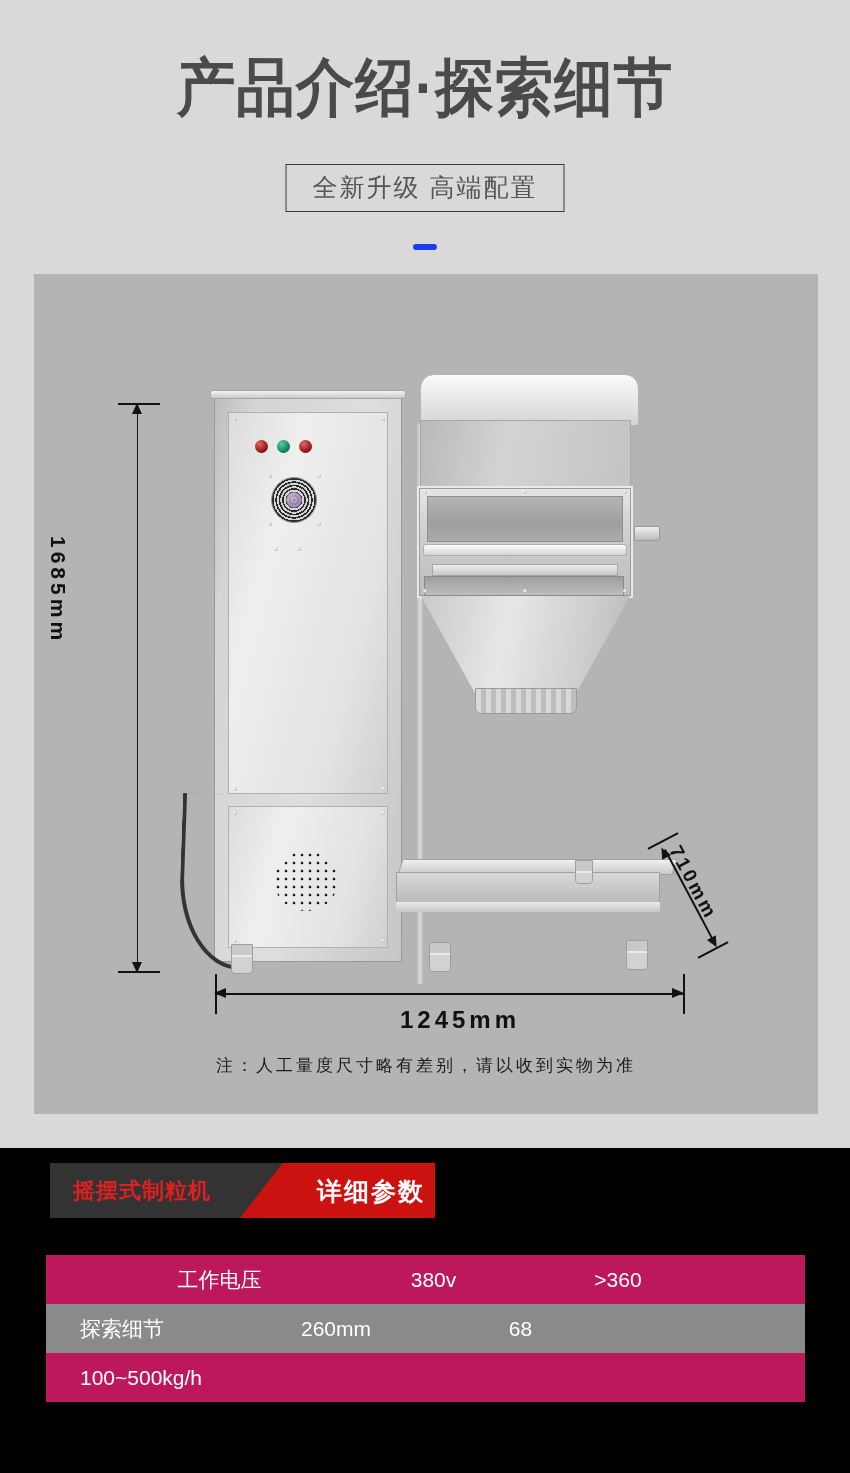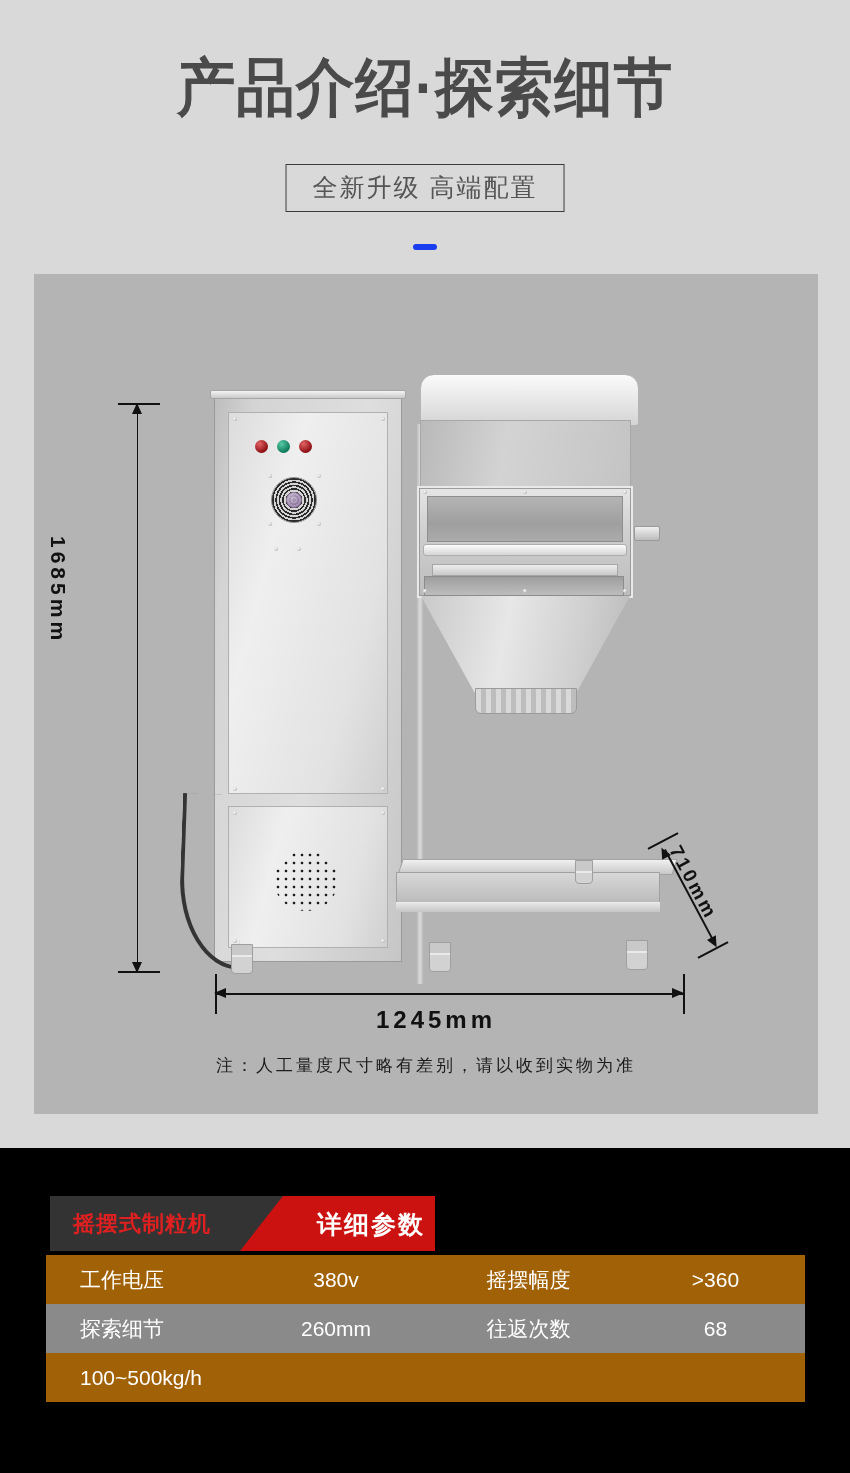--- a/index.html
+++ b/index.html
@@ -223,7 +223,7 @@
   #dim-h-tick-l { left:181px; }
   #dim-h-tick-r { left:649px; }
   #dim-h-label {
-    position:absolute; left:168px; top:732px; width:468px;
+    position:absolute; left:192px; top:732px; width:468px;
     text-align:center; font-size:24px; font-weight:700; color:#111;
     letter-spacing:4px;
   }

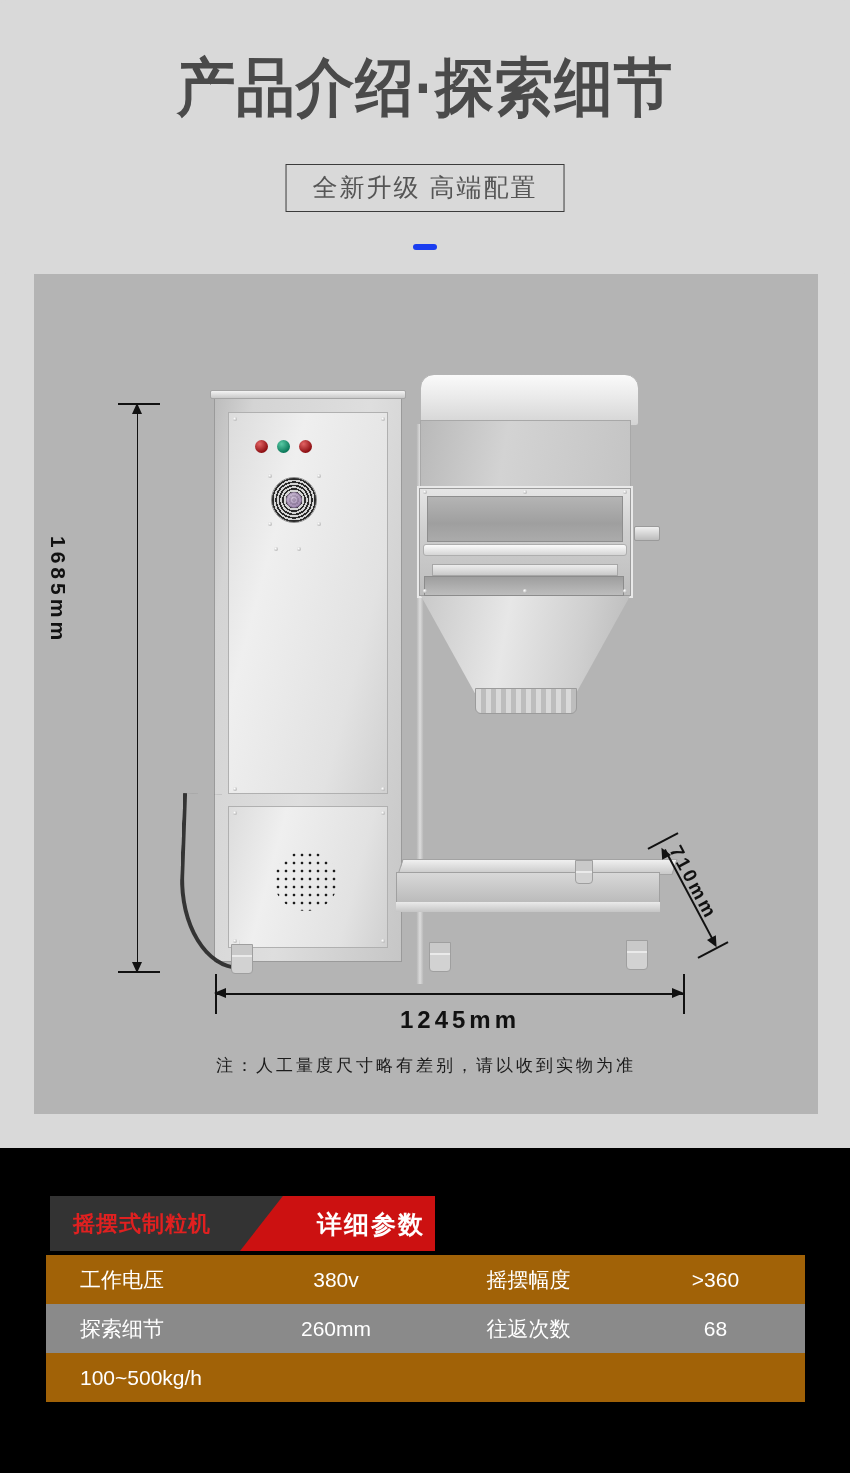--- a/index.html
+++ b/index.html
@@ -265,7 +265,7 @@
     background:#000;
   }
   #spec-banner {
-    position:absolute; left:50px; top:48px; width:385px; height:49px;
+    position:absolute; left:50px; top:15px; width:385px; height:49px;
   }
   #banner-left {
     position:absolute; left:0; top:0; width:255px; height:55px;

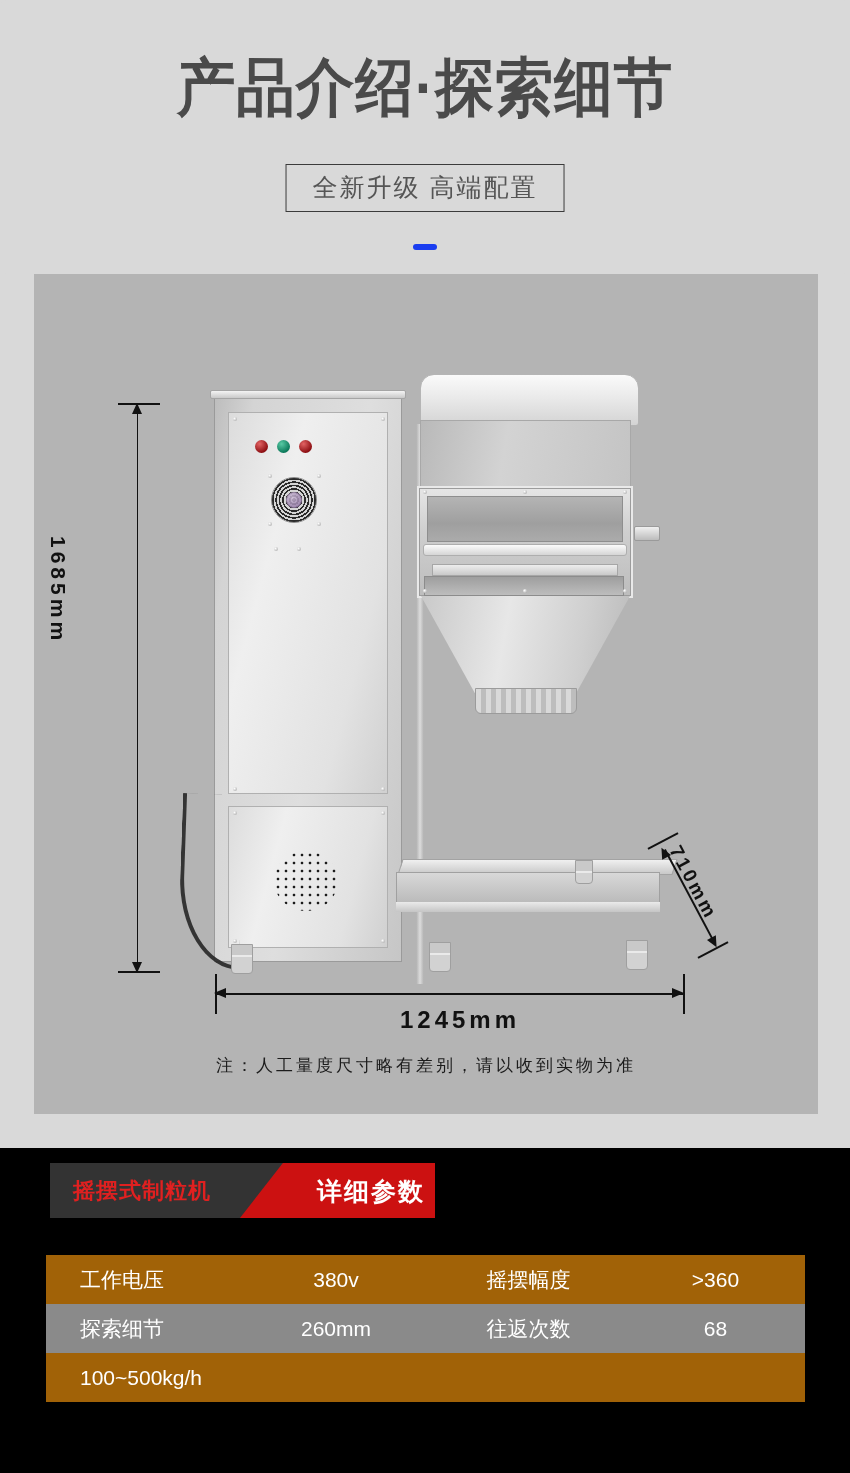--- a/index.html
+++ b/index.html
@@ -294,7 +294,7 @@
     font-size:21px; color:#fff;
   }
   .spec-row.shaded { background:#8a8a8a; }
-  .spec-row.plain { background:#a16207;justify-content:center; }
+  .spec-row.plain { background:#be185d;justify-content:center; }
   .cell-label { width:195px; padding-left:34px; white-space:nowrap; }
   .cell-value { width:190px; text-align:center; white-space:nowrap; }
   .cell-label2 { width:195px; text-align:center; white-space:nowrap; }

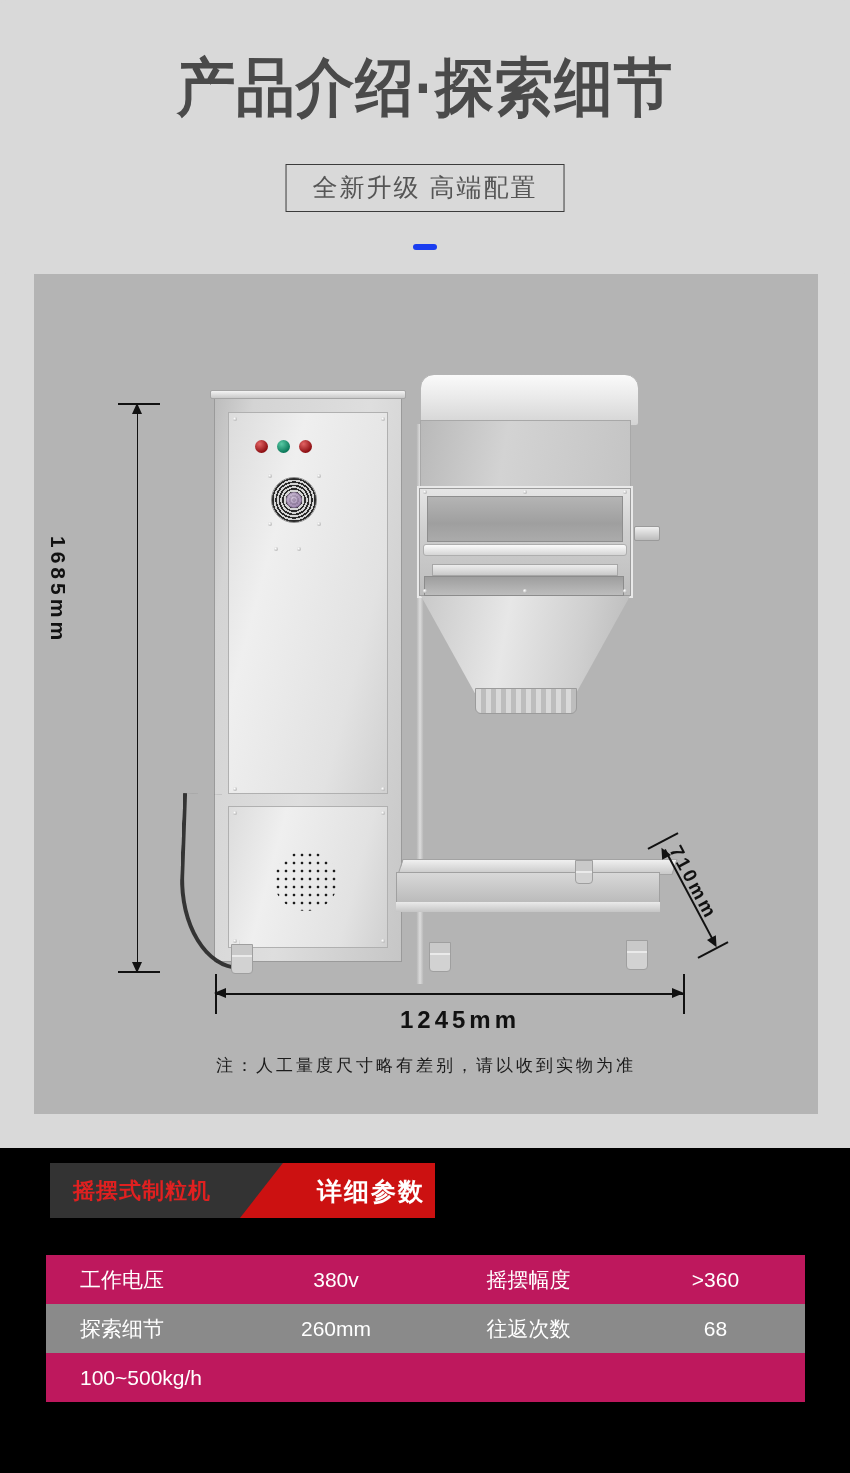--- a/index.html
+++ b/index.html
@@ -415,7 +415,6 @@
     <div class="spec-row plain">
       <div class="cell-label">工作电压</div>
       <div class="cell-value">380v</div>
-      <div class="cell-label2">摇摆幅度</div>
       <div class="cell-value2">&gt;360</div>
     </div>
 

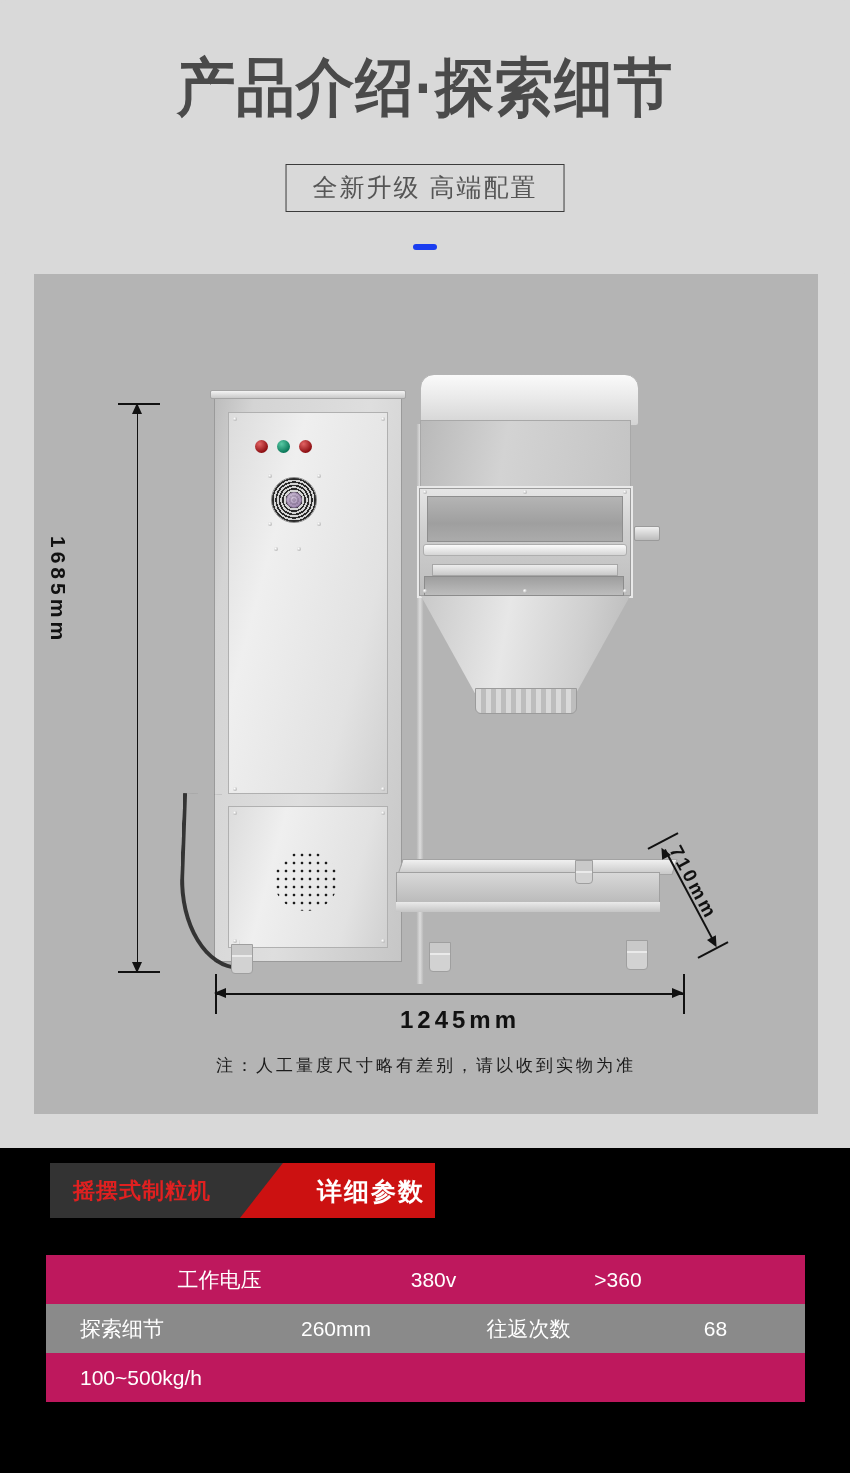--- a/index.html
+++ b/index.html
@@ -421,7 +421,6 @@
     <div class="spec-row shaded">
       <div class="cell-label">探索细节</div>
       <div class="cell-value">260mm</div>
-      <div class="cell-label2">往返次数</div>
       <div class="cell-value2">68</div>
     </div>
 

